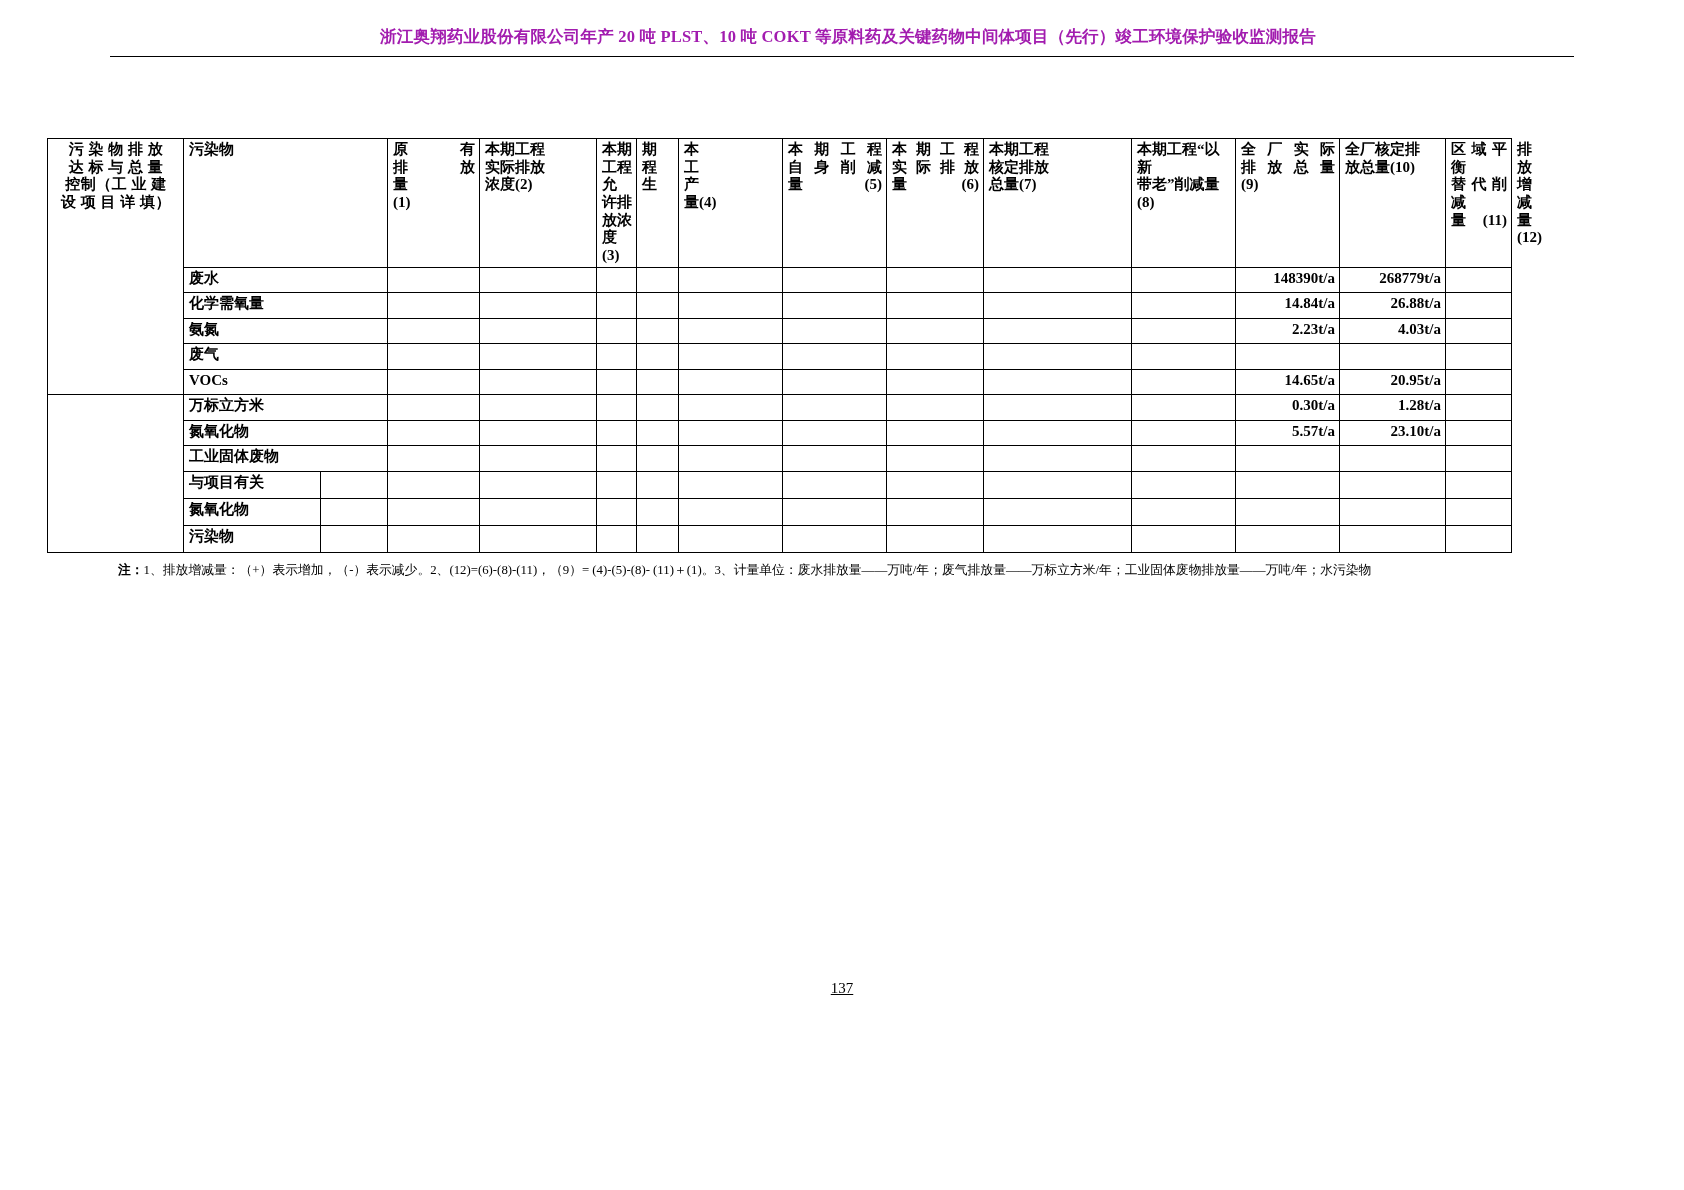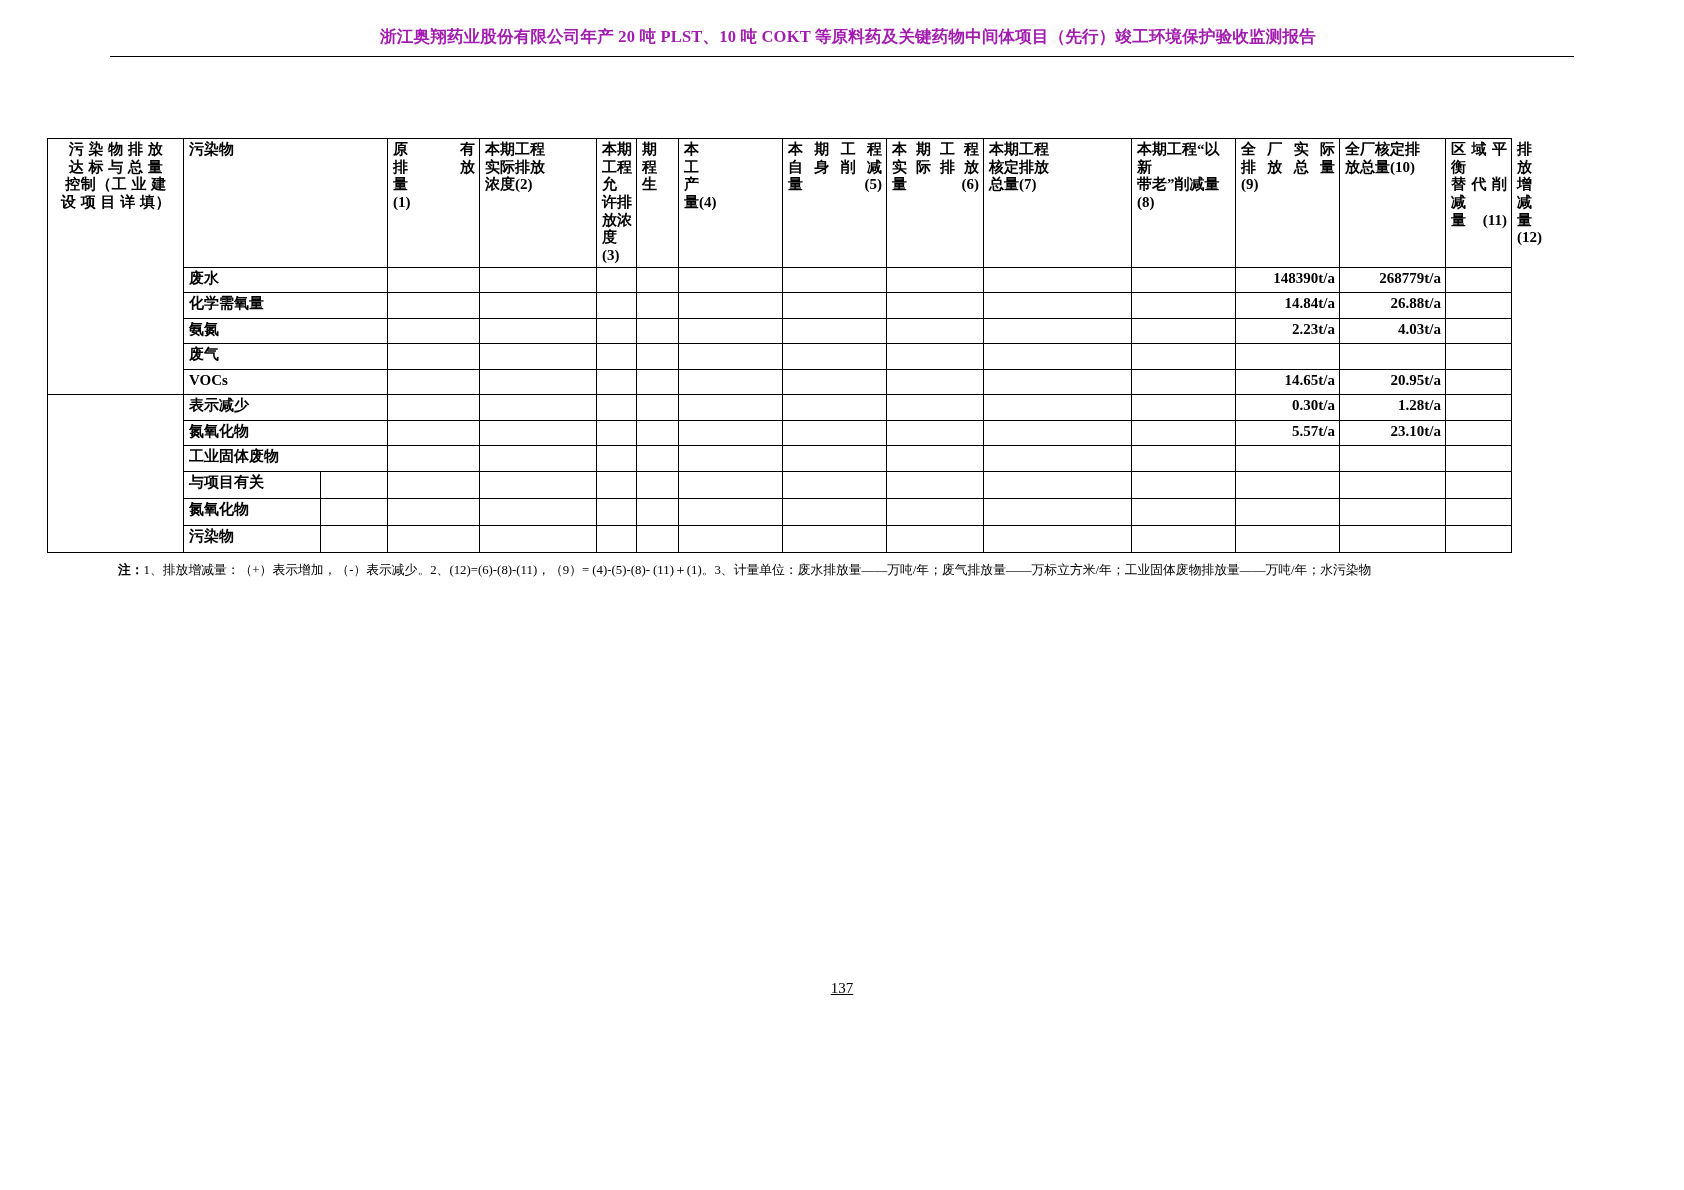--- a/index.html
+++ b/index.html
@@ -350,7 +350,7 @@
 
       <tr class="datarow">
         <td rowspan="6"></td>
-        <td class="rowlabel" colspan="2">表示减少</td>
+        <td class="rowlabel" colspan="2">万标立方米</td>
         <td class="datacell"></td>
         <td class="datacell"></td>
         <td class="datacell"></td>

